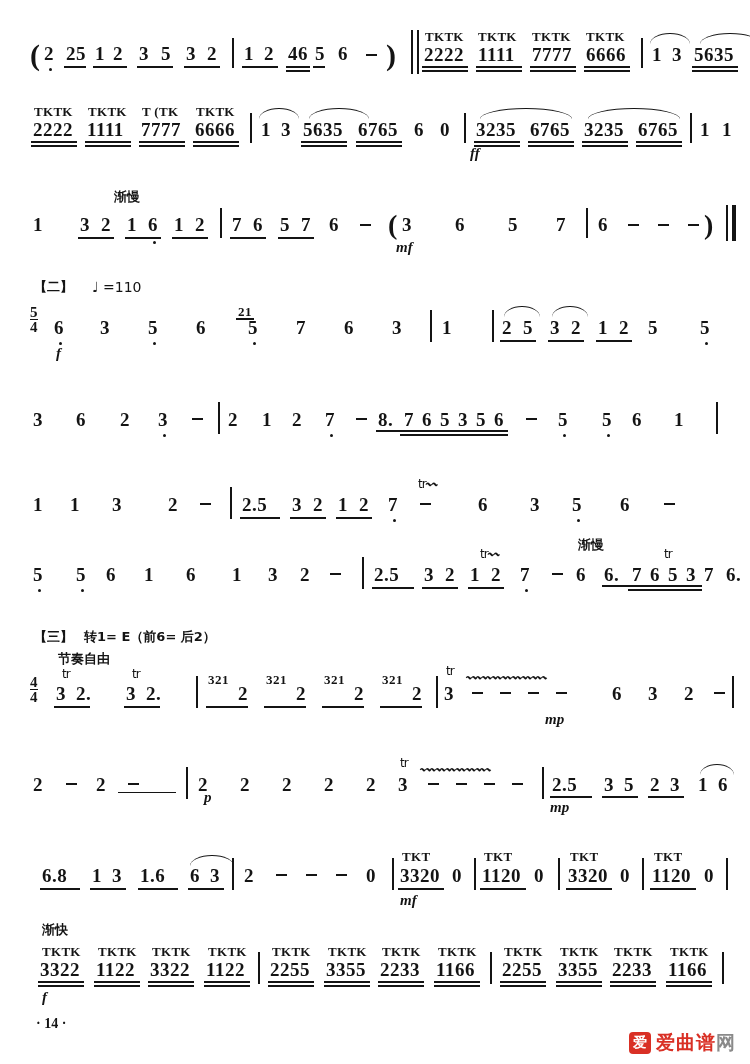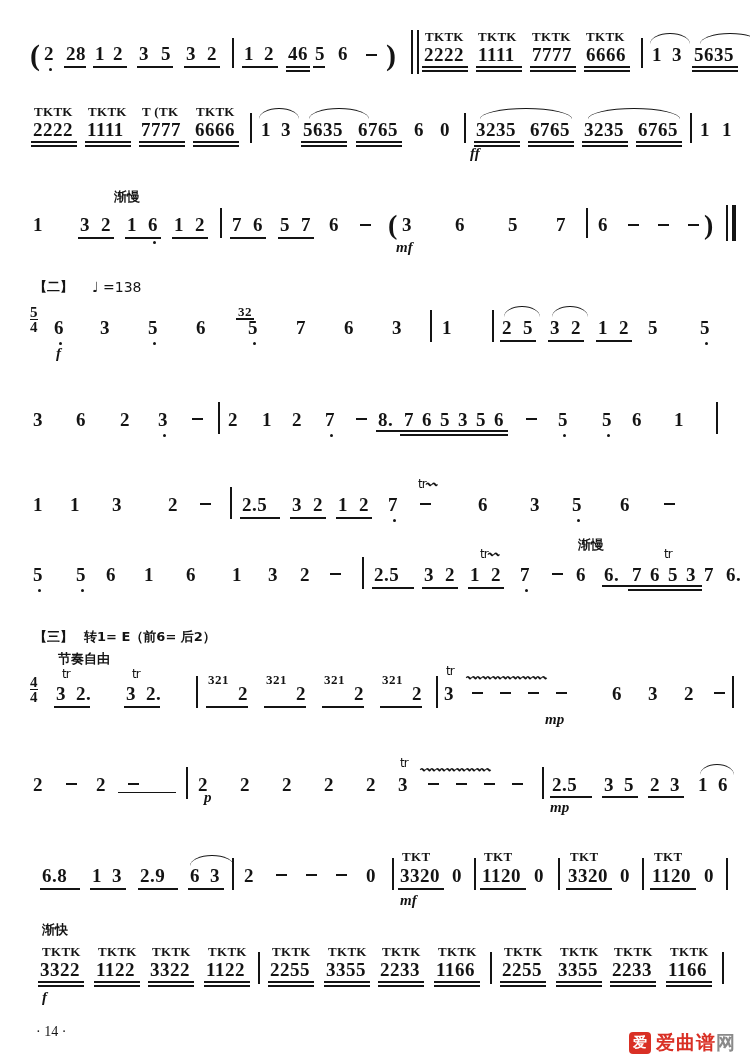--- a/index.html
+++ b/index.html
@@ -176,7 +176,7 @@
     <div class="tok num" style="left:30px; top:40px; font-size:30px;">(</div>
     <div class="tok num" style="left:44px; top:44px;">2</div>
     <div class="dot" style="left:49px; top:68px;"></div>
-    <div class="tok num" style="left:66px; top:44px;">28</div>
+    <div class="tok num" style="left:66px; top:44px;">25</div>
     <div class="ul" style="left:64px; top:66px; width:22px;"></div>
     <div class="tok num" style="left:95px; top:44px;">1</div>
     <div class="tok num" style="left:113px; top:44px;">2</div>

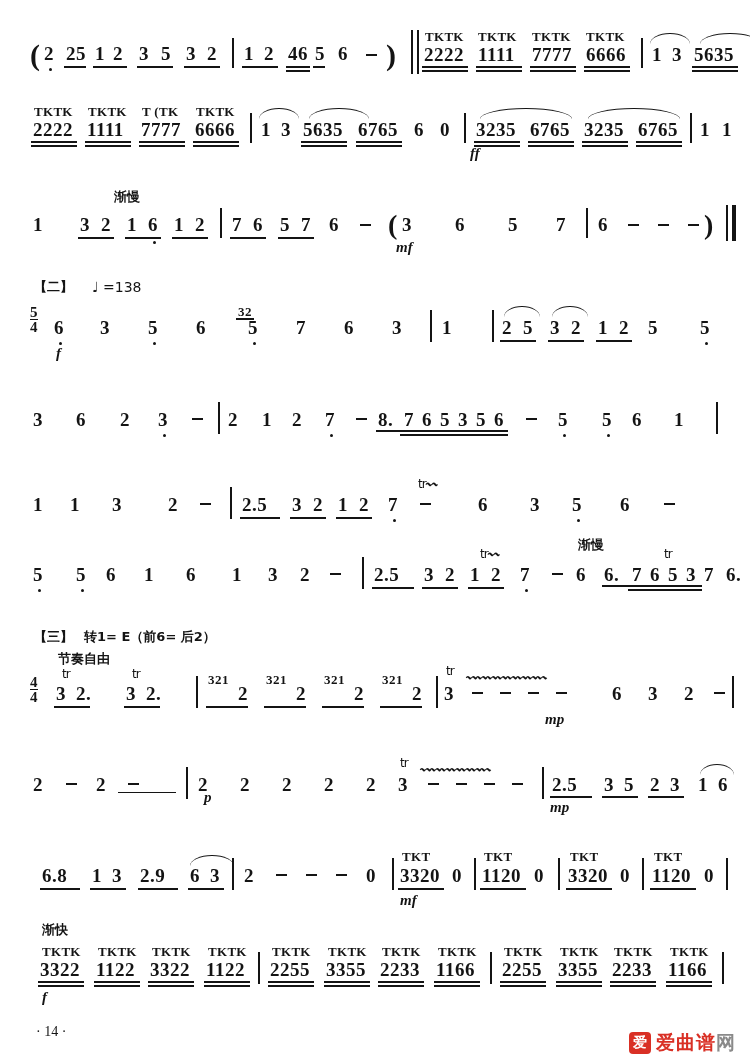--- a/index.html
+++ b/index.html
@@ -342,7 +342,7 @@
 
   <div class="row" style="top:0;">
     <div class="tok seclabel" style="left:34px; top:280px;">【二】</div>
-    <div class="tok" style="left:92px; top:280px; font-size:14px; font-family:'DejaVu Sans',sans-serif;">♩ =138</div>
+    <div class="tok" style="left:92px; top:280px; font-size:14px; font-family:'DejaVu Sans',sans-serif;">♩ =110</div>
 
     <div class="timesig" style="left:30px; top:305px;">
       <span>5</span>

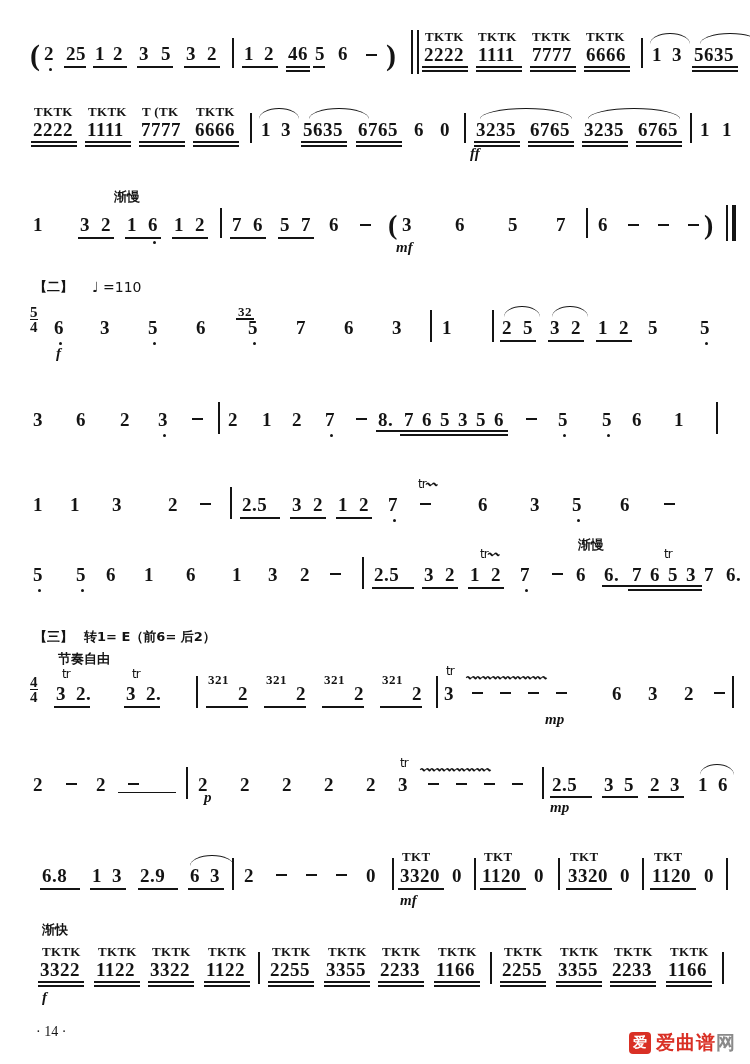--- a/index.html
+++ b/index.html
@@ -356,7 +356,7 @@
     <div class="tok num" style="left:148px; top:318px;">5</div>
     <div class="dot" style="left:153px; top:342px;"></div>
     <div class="tok num" style="left:196px; top:318px;">6</div>
-    <div class="tok num xs" style="left:238px; top:305px;">32</div>
+    <div class="tok num xs" style="left:238px; top:305px;">21</div>
     <div class="ul" style="left:236px; top:318px; width:18px;"></div>
     <div class="tok num" style="left:248px; top:318px;">5</div>
     <div class="dot" style="left:253px; top:342px;"></div>

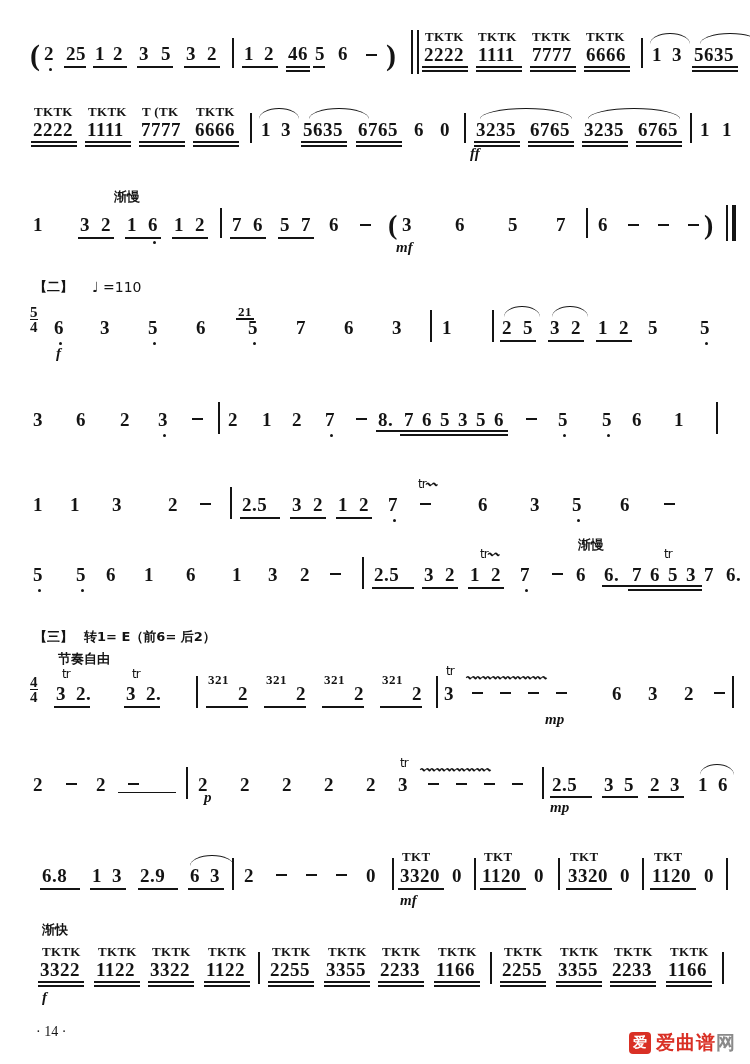--- a/index.html
+++ b/index.html
@@ -594,7 +594,7 @@
     <div class="tok num" style="left:92px; top:866px;">1</div>
     <div class="tok num" style="left:112px; top:866px;">3</div>
     <div class="ul" style="left:90px; top:888px; width:36px;"></div>
-    <div class="tok num" style="left:140px; top:866px;">2.9</div>
+    <div class="tok num" style="left:140px; top:866px;">1.6</div>
     <div class="ul" style="left:138px; top:888px; width:40px;"></div>
     <div class="tok num" style="left:190px; top:866px;">6</div>
     <div class="tok num" style="left:210px; top:866px;">3</div>

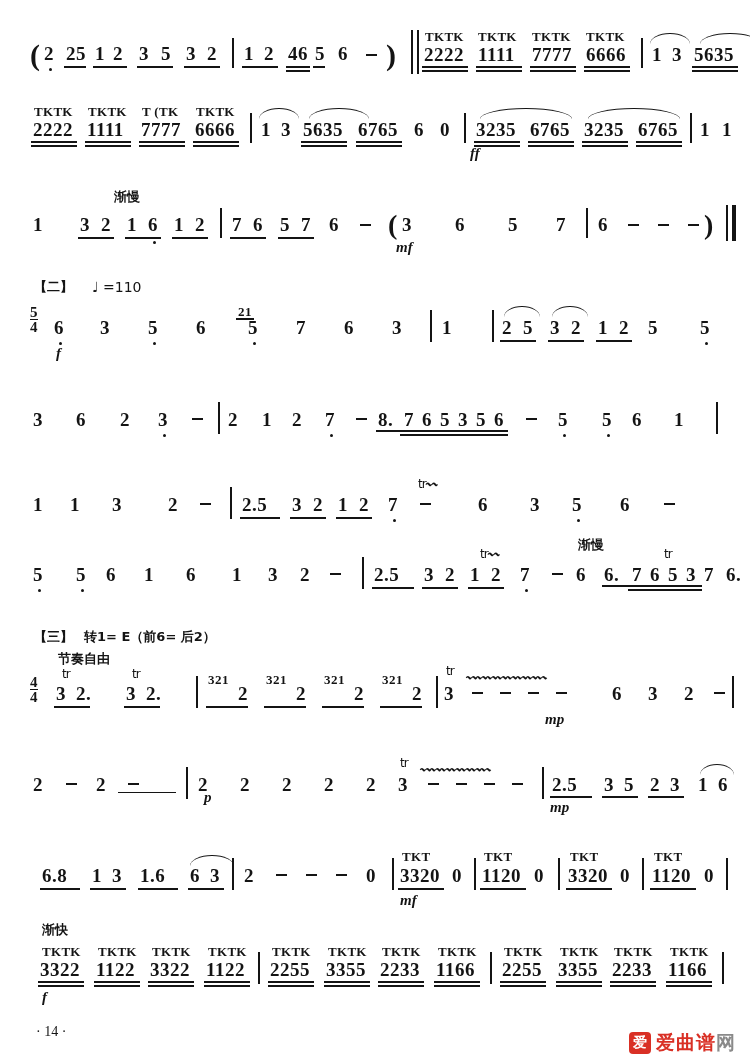--- a/index.html
+++ b/index.html
@@ -120,9 +120,9 @@
 
   .foot-left {
     position: absolute;
-    left: 36px; bottom: 24px;
+    left: 36px; bottom: 32px;
     font-size: 14px;
-    font-weight: normal;
+    font-weight: bold;
     font-family: "Liberation Serif", serif;
   }
 

